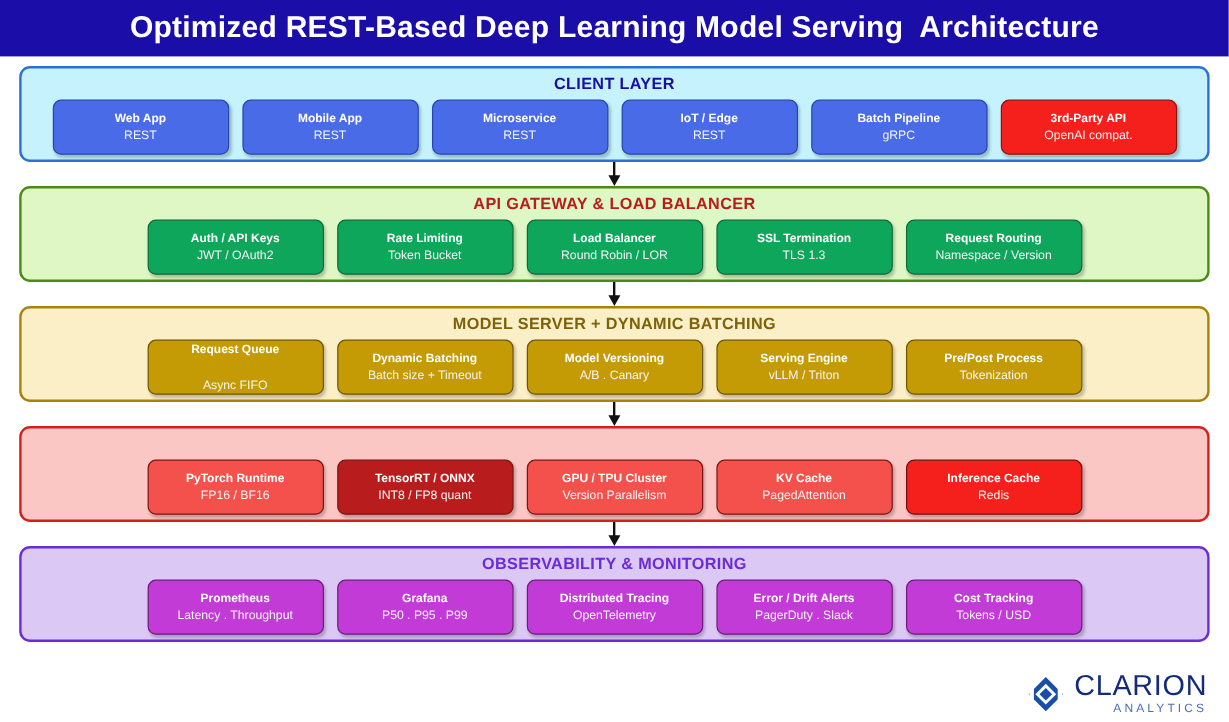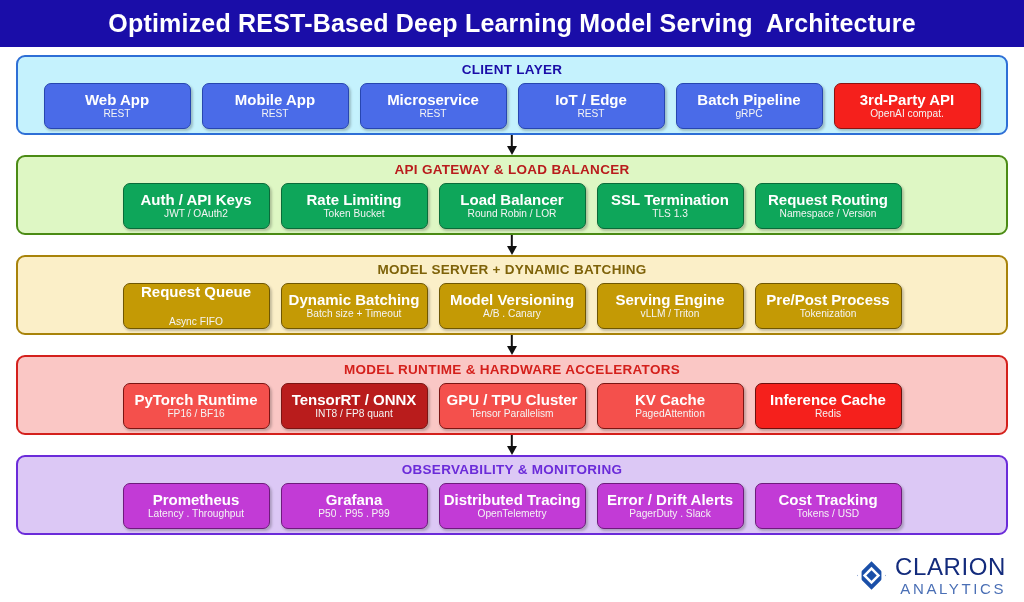--- a/index.html
+++ b/index.html
@@ -93,7 +93,7 @@
   }
 
   .card-title {
-    font-size: 15px;
+    font-size: 10px;
     font-weight: bold;
     line-height: 15px;
     white-space: nowrap;

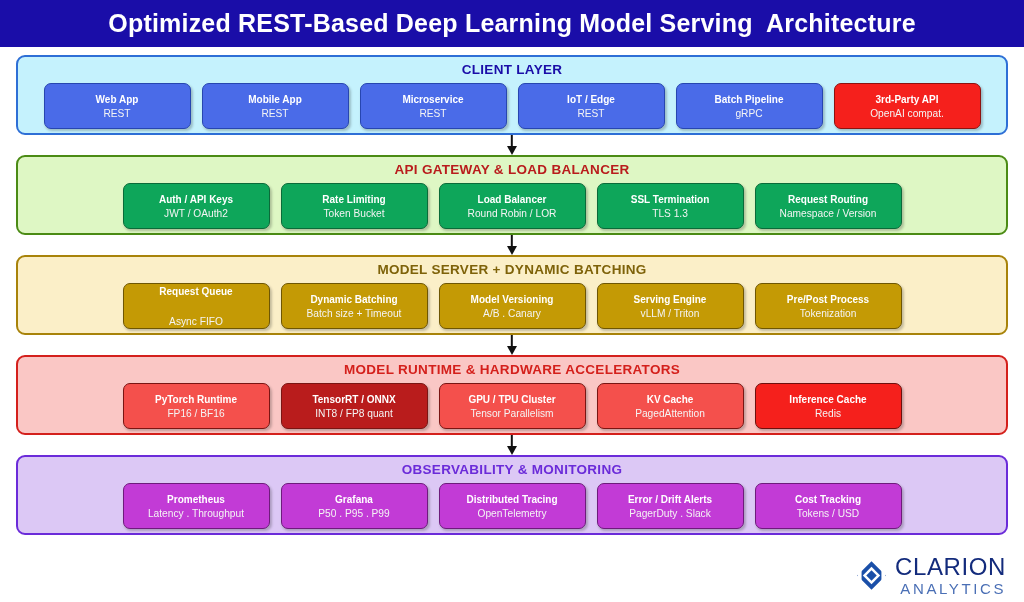--- a/index.html
+++ b/index.html
@@ -268,7 +268,6 @@
       </div>
     </div>
     <div class="layer" style="background: rgb(250, 199, 197); border-color: rgb(212, 32, 28);">
-      <div class="layer-title" style="color: rgb(212, 32, 28);">MODEL RUNTIME &amp; HARDWARE ACCELERATORS</div>
       <div class="cards-row">
         <div class="card" style="background: rgb(244, 80, 76); border-color: rgb(122, 21, 19);">
           <div class="card-title">PyTorch Runtime</div>

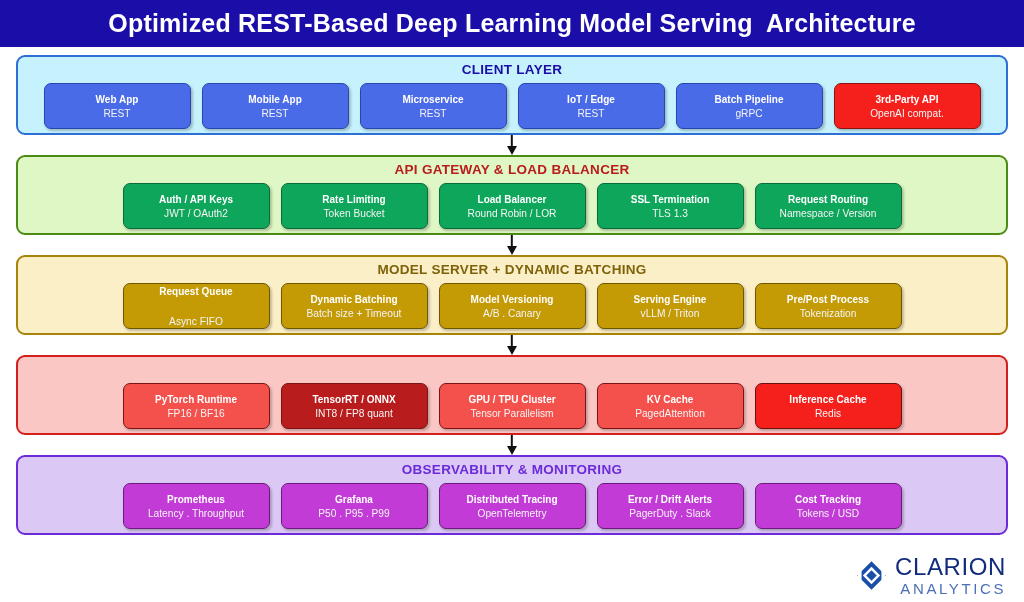--- a/index.html
+++ b/index.html
@@ -279,7 +279,7 @@
         </div>
         <div class="card" style="background: rgb(244, 80, 76); border-color: rgb(122, 21, 19);">
           <div class="card-title">GPU / TPU Cluster</div>
-          <div class="card-sub">Tensor Parallelism</div>
+          <div class="card-sub">Version Parallelism</div>
         </div>
         <div class="card" style="background: rgb(244, 80, 76); border-color: rgb(122, 21, 19);">
           <div class="card-title">KV Cache</div>

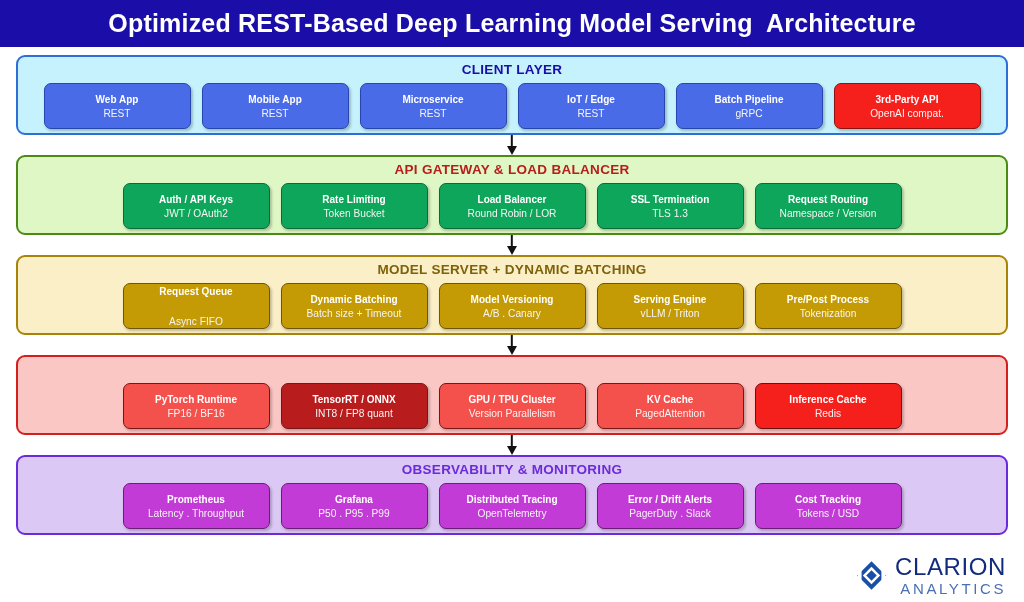--- a/index.html
+++ b/index.html
@@ -155,7 +155,7 @@
     letter-spacing: 0.6px;
   }
   #logo-tag {
-    font-size: 15px;
+    font-size: 10px;
     color: #4A6FB5;
     letter-spacing: 2.6px;
     margin-top: 2px;

